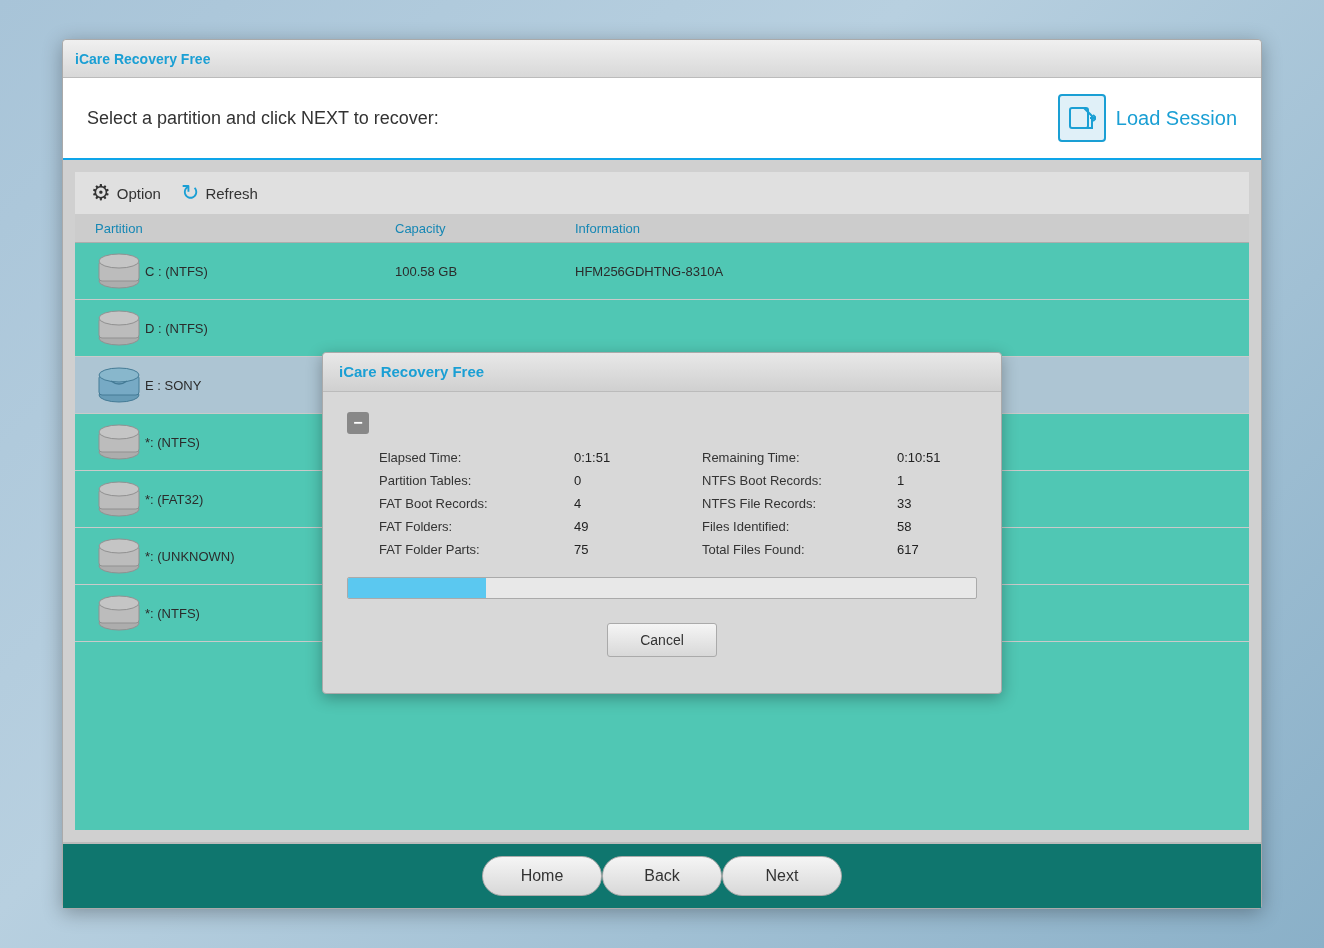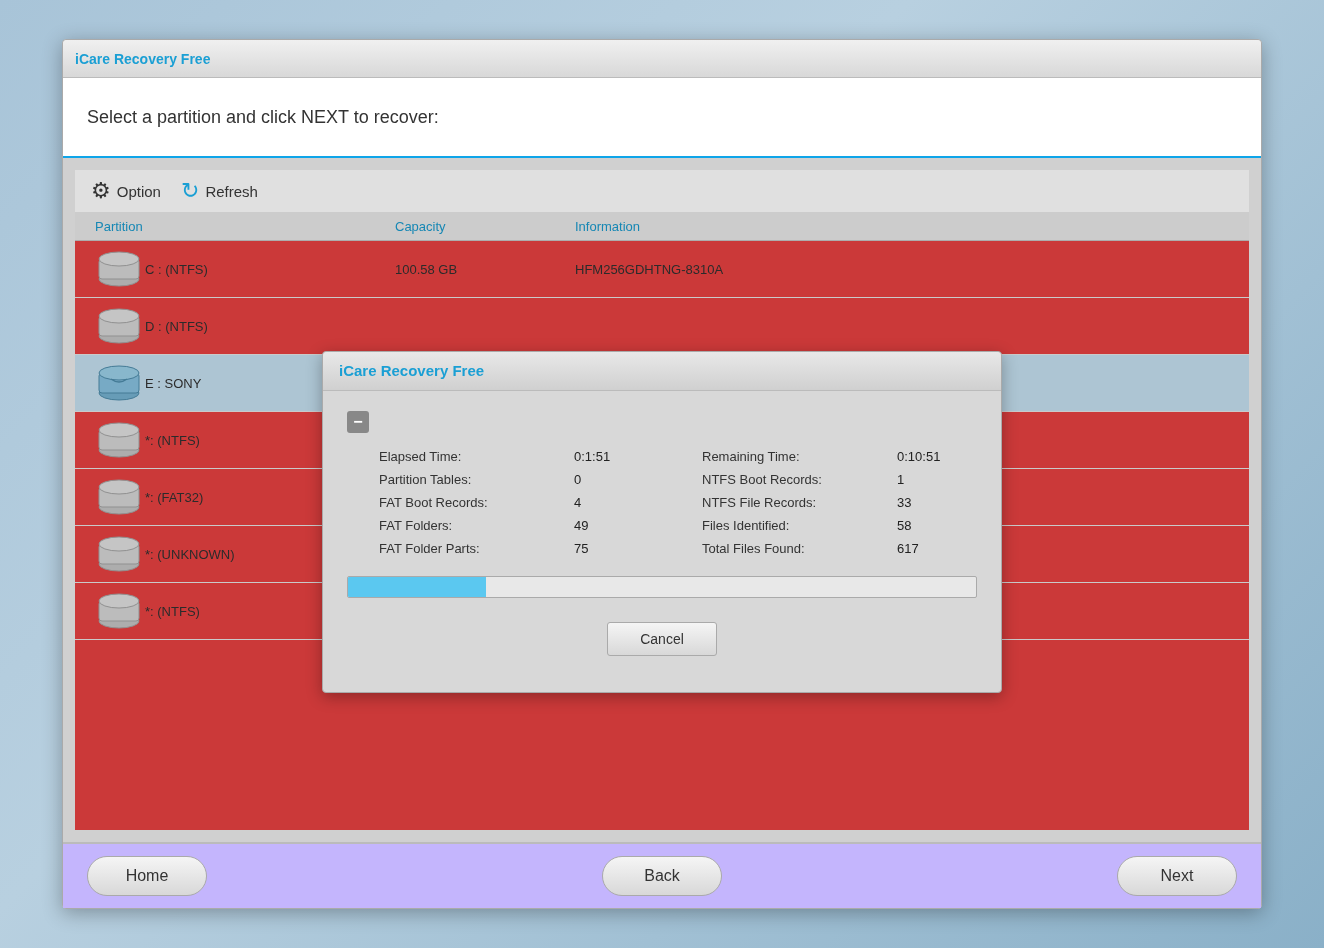--- a/index.html
+++ b/index.html
@@ -283,6 +283,16 @@
 
   <div class="header-area">
     <span class="header-instruction">Select a partition and click NEXT to recover:</span>
+    <button class="load-session-btn">
+      <div class="load-session-icon">
+        <svg width="28" height="28" viewBox="0 0 28 28">
+          <rect x="2" y="4" width="18" height="20" rx="2" fill="none" stroke="#1a9fd4" stroke-width="2"></rect>
+          <path d="M16 4 L24 12 L24 24 L8 24" fill="none" stroke="#1a9fd4" stroke-width="2"></path>
+          <path d="M22 14 L28 14 M25 11 L28 14 L25 17" fill="none" stroke="#1a9fd4" stroke-width="2"></path>
+        </svg>
+      </div>
+      <span>Load Session</span>
+    </button>
   </div>
 
   <div style="flex:1; background:#d0d0d0; padding: 12px; display:flex; flex-direction:column;">

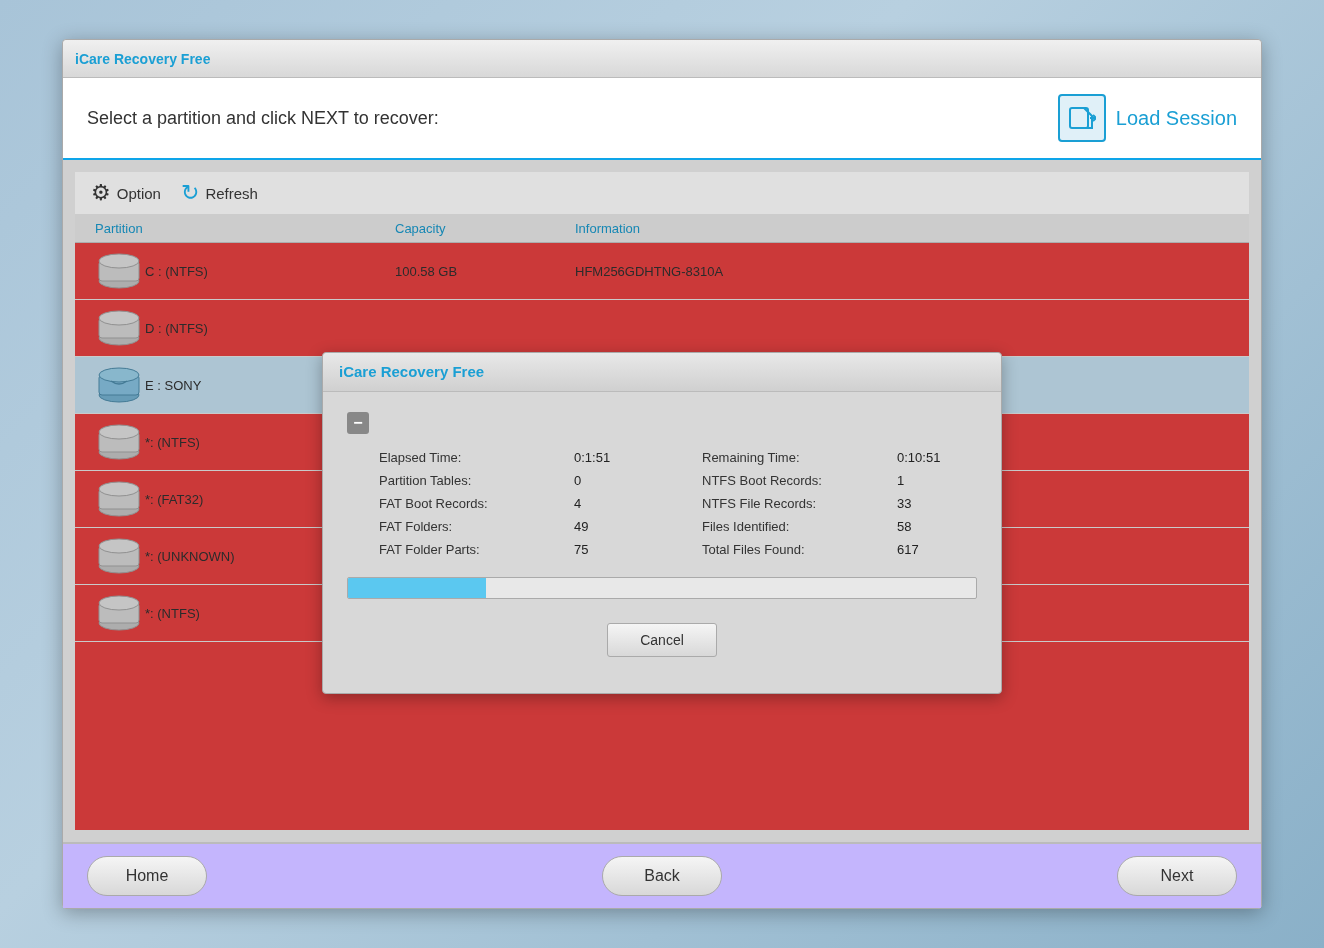--- a/index.html
+++ b/index.html
@@ -118,7 +118,7 @@
     }
     .content-area {
       flex: 1;
-      background: #ef4444;
+      background: #5eead4;
       overflow: hidden;
       position: relative;
     }

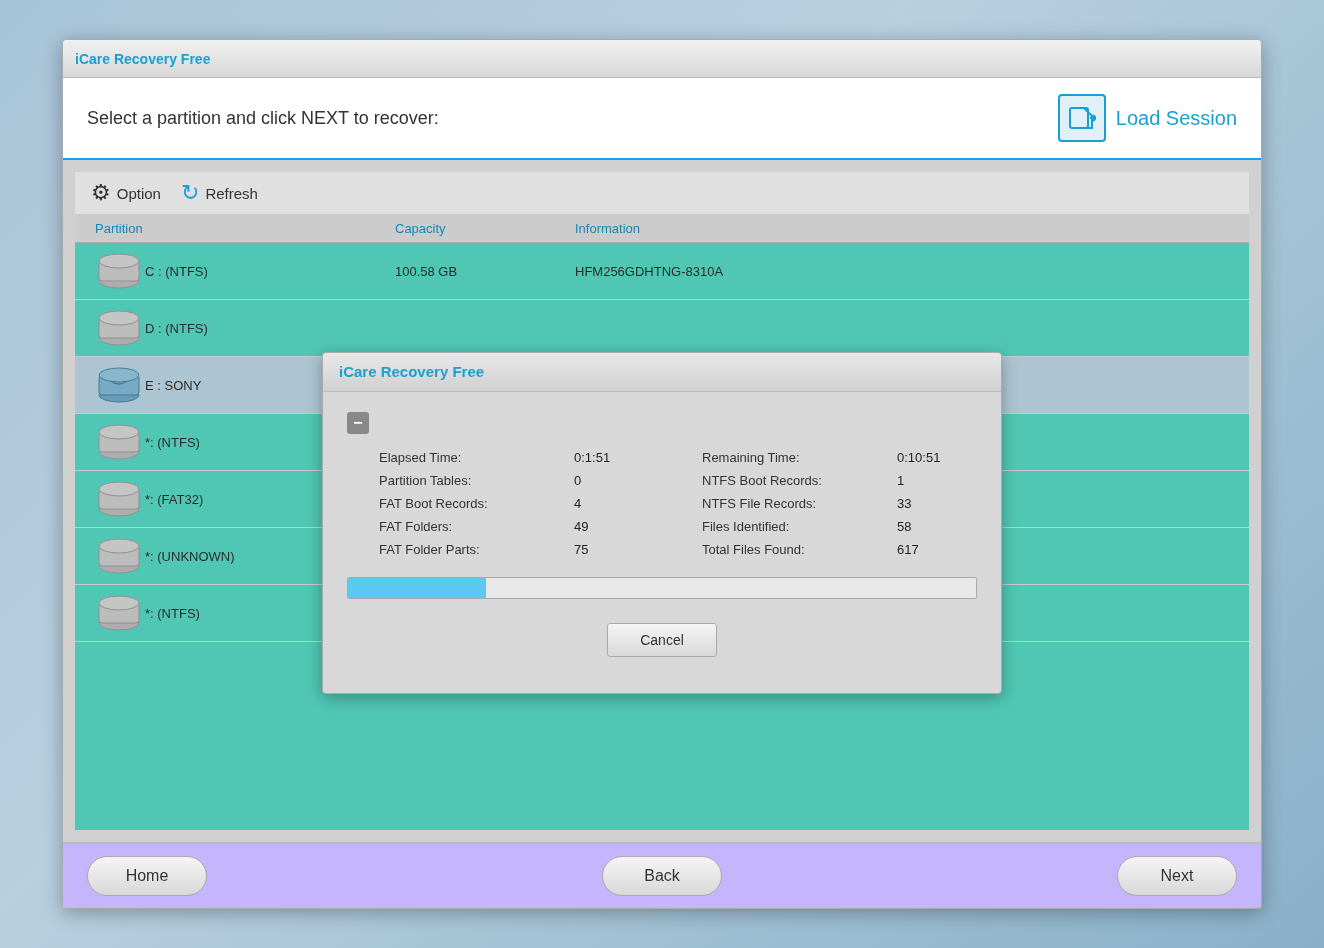--- a/index.html
+++ b/index.html
@@ -160,11 +160,11 @@
       height: 36px;
     }
     .footer {
-      background: #c4b5fd;
+      background: #0f766e;
       padding: 12px 24px;
       display: flex;
       align-items: center;
-      justify-content: space-between;
+      justify-content: center;
       border-top: 2px solid #bbb;
     }
     .footer-btn {

